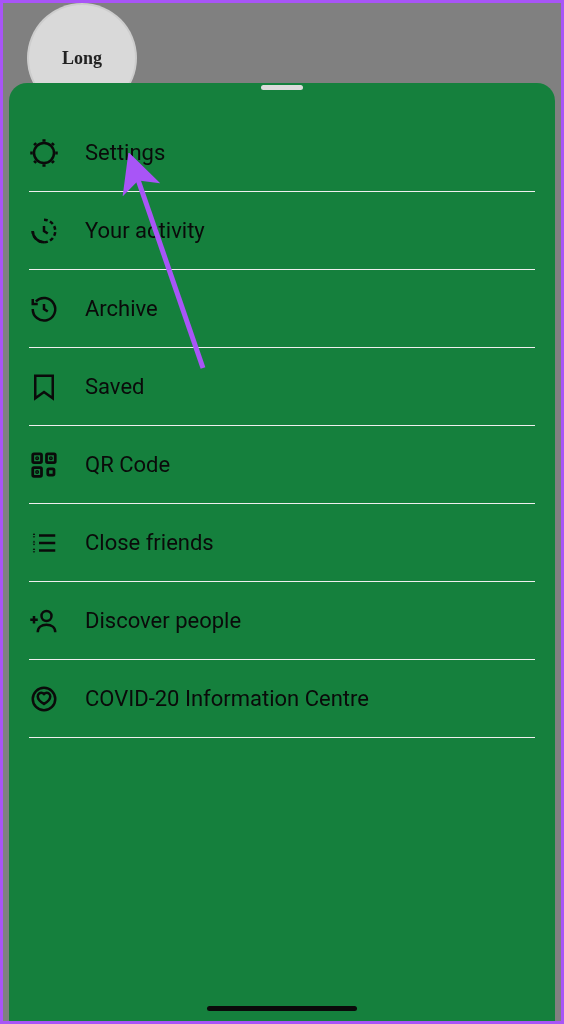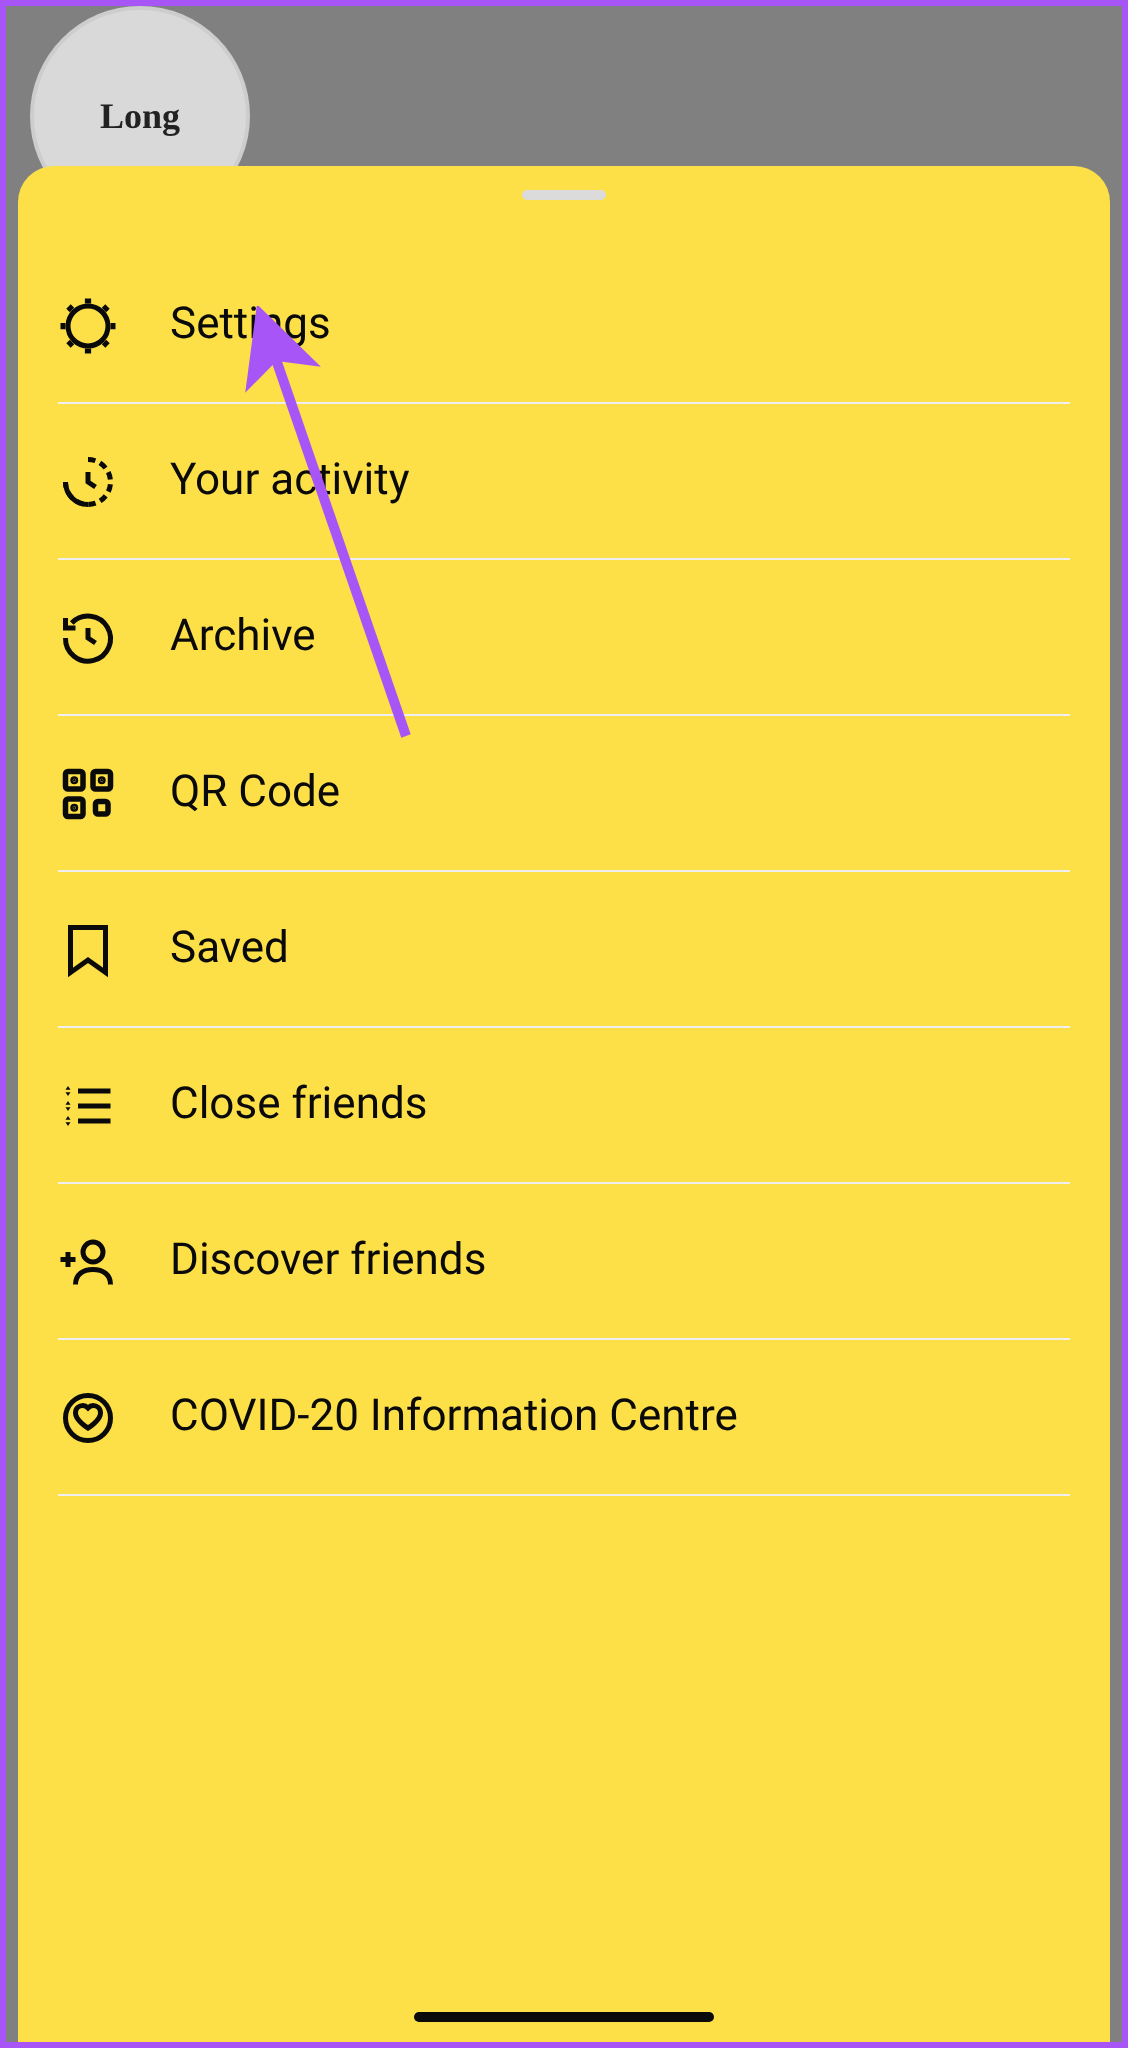--- a/index.html
+++ b/index.html
@@ -27,7 +27,7 @@
     .profile-bg {
       position: absolute;
       top: 10px;
-      left: 12px;
+      left: 24px;
       right: 20px;
       height: 90px;
       display: flex;

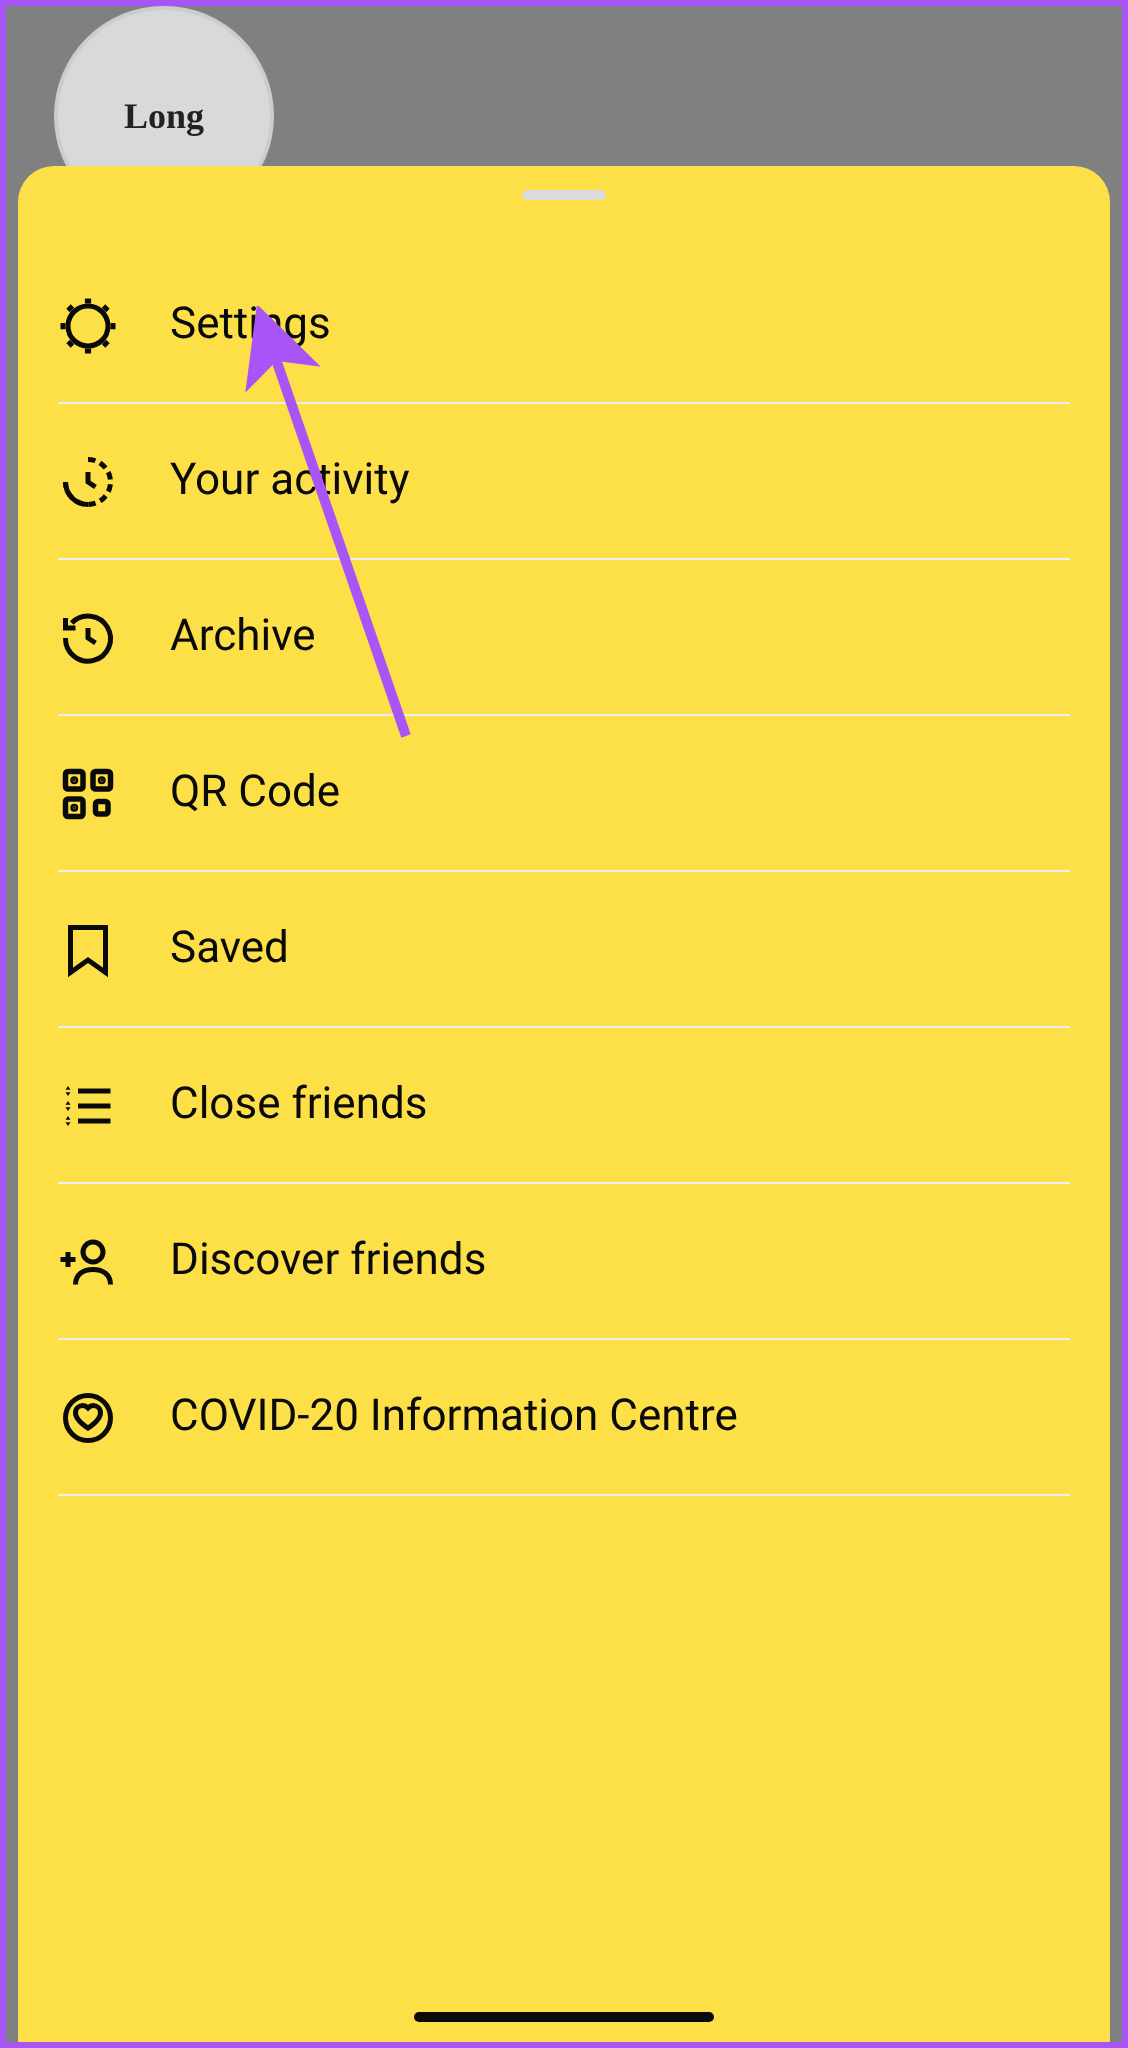--- a/index.html
+++ b/index.html
@@ -54,9 +54,9 @@
       left: 6px;
       right: 6px;
       bottom: 0;
-      background: #fde047;
+      background: #15803d;
       border-radius: 18px 18px 0 0;
-      padding-top: 12px;
+      padding-top: 2px;
     }
     .drag-handle {
       width: 42px;

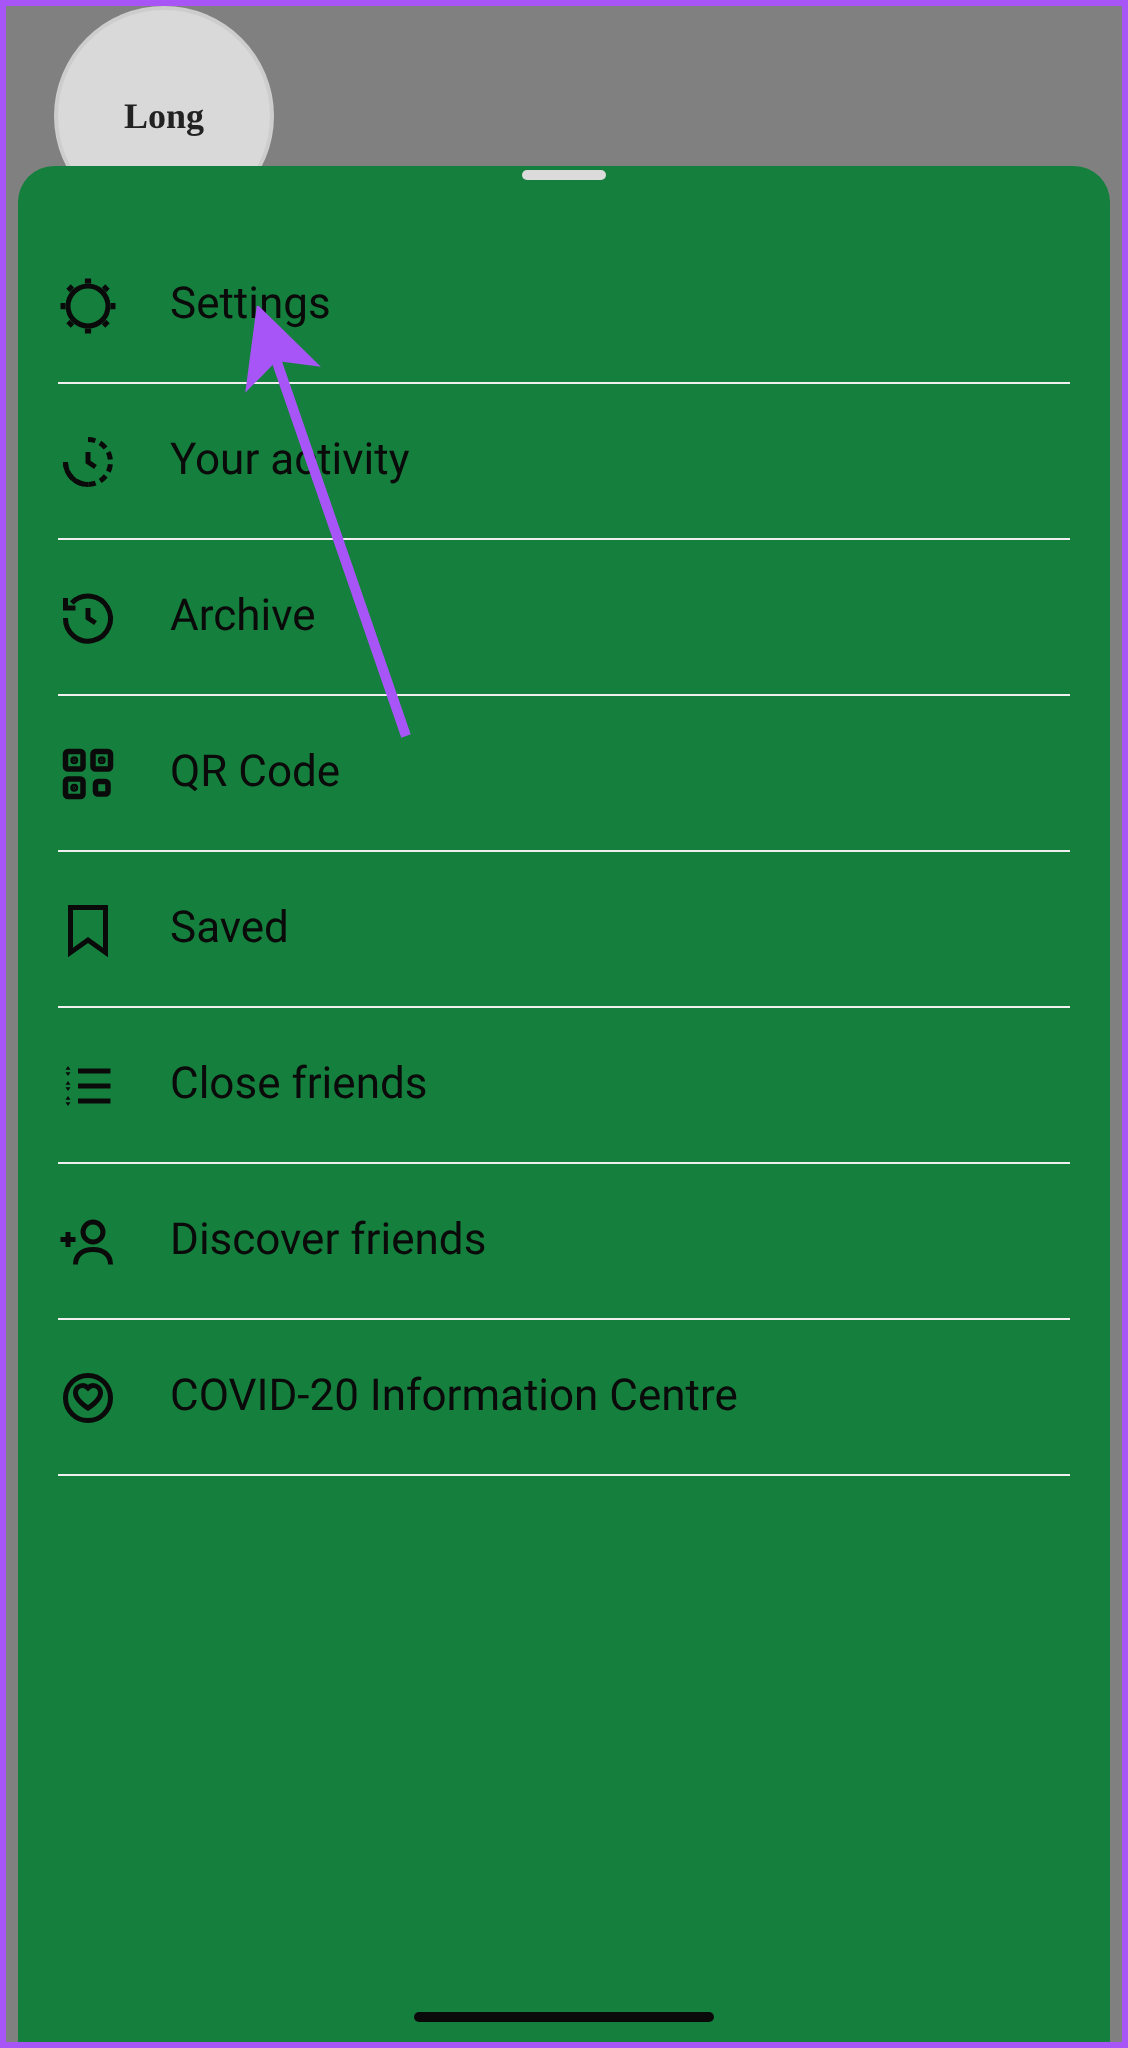--- a/index.html
+++ b/index.html
@@ -162,6 +162,15 @@
 
     <div class="menu-item">
       <span class="icon-wrap">
+        <svg viewBox="0 0 24 24" fill="none" stroke="#0a0a0a" stroke-width="2">
+          <path d="M5 3 L19 3 L19 21 L12 16 L5 21 Z"></path>
+        </svg>
+      </span>
+      <span class="menu-label">Saved</span>
+    </div>
+
+    <div class="menu-item">
+      <span class="icon-wrap">
         <svg viewBox="0 0 24 24" fill="none" stroke="#0a0a0a" stroke-width="2.2">
           <rect x="3" y="3" width="7" height="7" rx="1"></rect>
           <rect x="14" y="3" width="7" height="7" rx="1"></rect>
@@ -178,15 +187,6 @@
     <div class="menu-item">
       <span class="icon-wrap">
         <svg viewBox="0 0 24 24" fill="none" stroke="#0a0a0a" stroke-width="2">
-          <path d="M5 3 L19 3 L19 21 L12 16 L5 21 Z"></path>
-        </svg>
-      </span>
-      <span class="menu-label">Saved</span>
-    </div>
-
-    <div class="menu-item">
-      <span class="icon-wrap">
-        <svg viewBox="0 0 24 24" fill="none" stroke="#0a0a0a" stroke-width="2">
           <path d="M8 6 L21 6 M8 12 L21 12 M8 18 L21 18"></path>
           <path d="M4 4 L5 5.5 L3 5.5 Z M4 10 L5 11.5 L3 11.5 Z M4 16 L5 17.5 L3 17.5 Z" fill="#0a0a0a" stroke="none"></path>
           <path d="M4 8 L3 6.5 L5 6.5 Z M4 14 L3 12.5 L5 12.5 Z M4 20 L3 18.5 L5 18.5 Z" fill="#0a0a0a" stroke="none"></path>

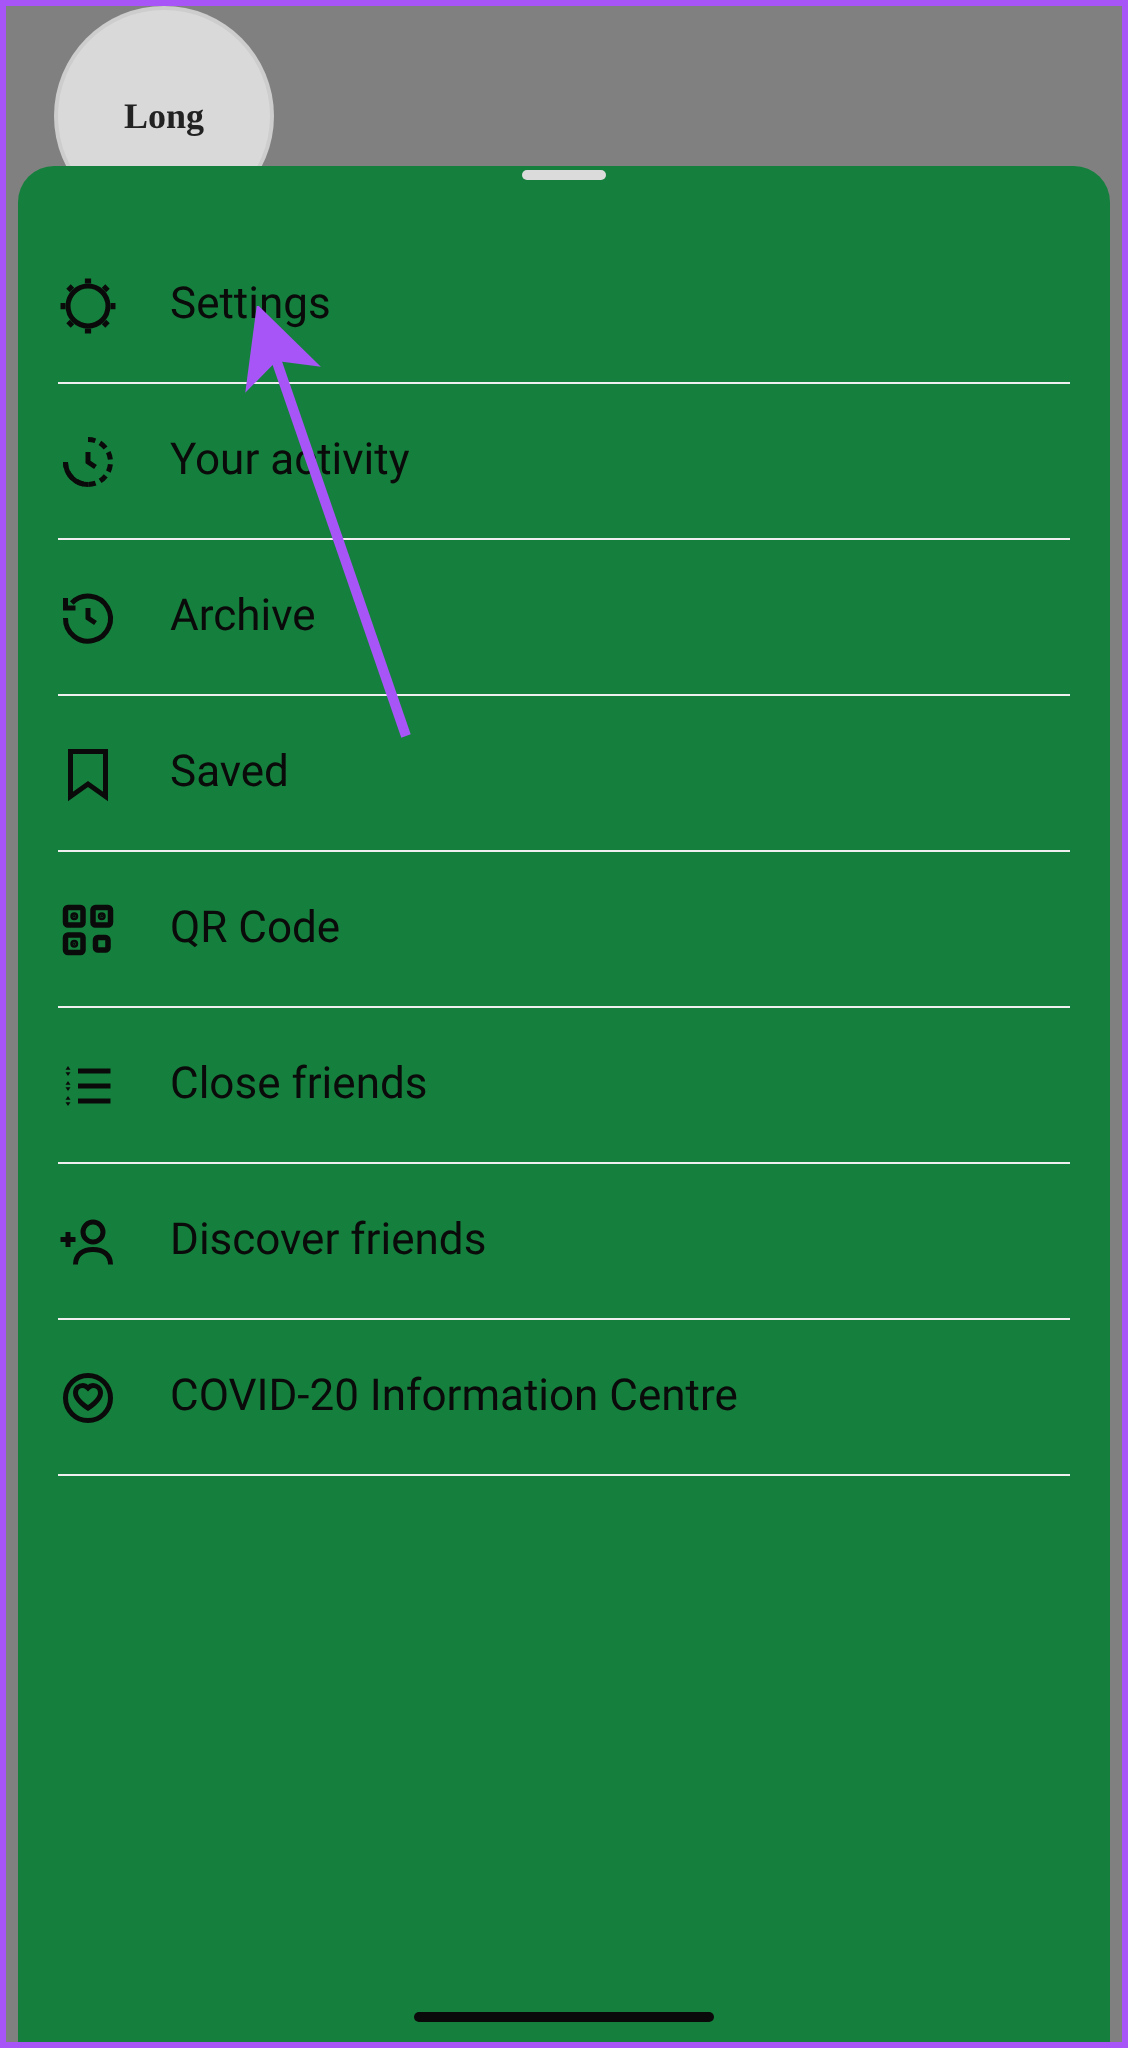--- a/index.html
+++ b/index.html
@@ -204,7 +204,7 @@
           <path d="M4 8 L4 14 M1 11 L7 11"></path>
         </svg>
       </span>
-      <span class="menu-label">Discover friends</span>
+      <span class="menu-label">Discover people</span>
     </div>
 
     <div class="menu-item">

